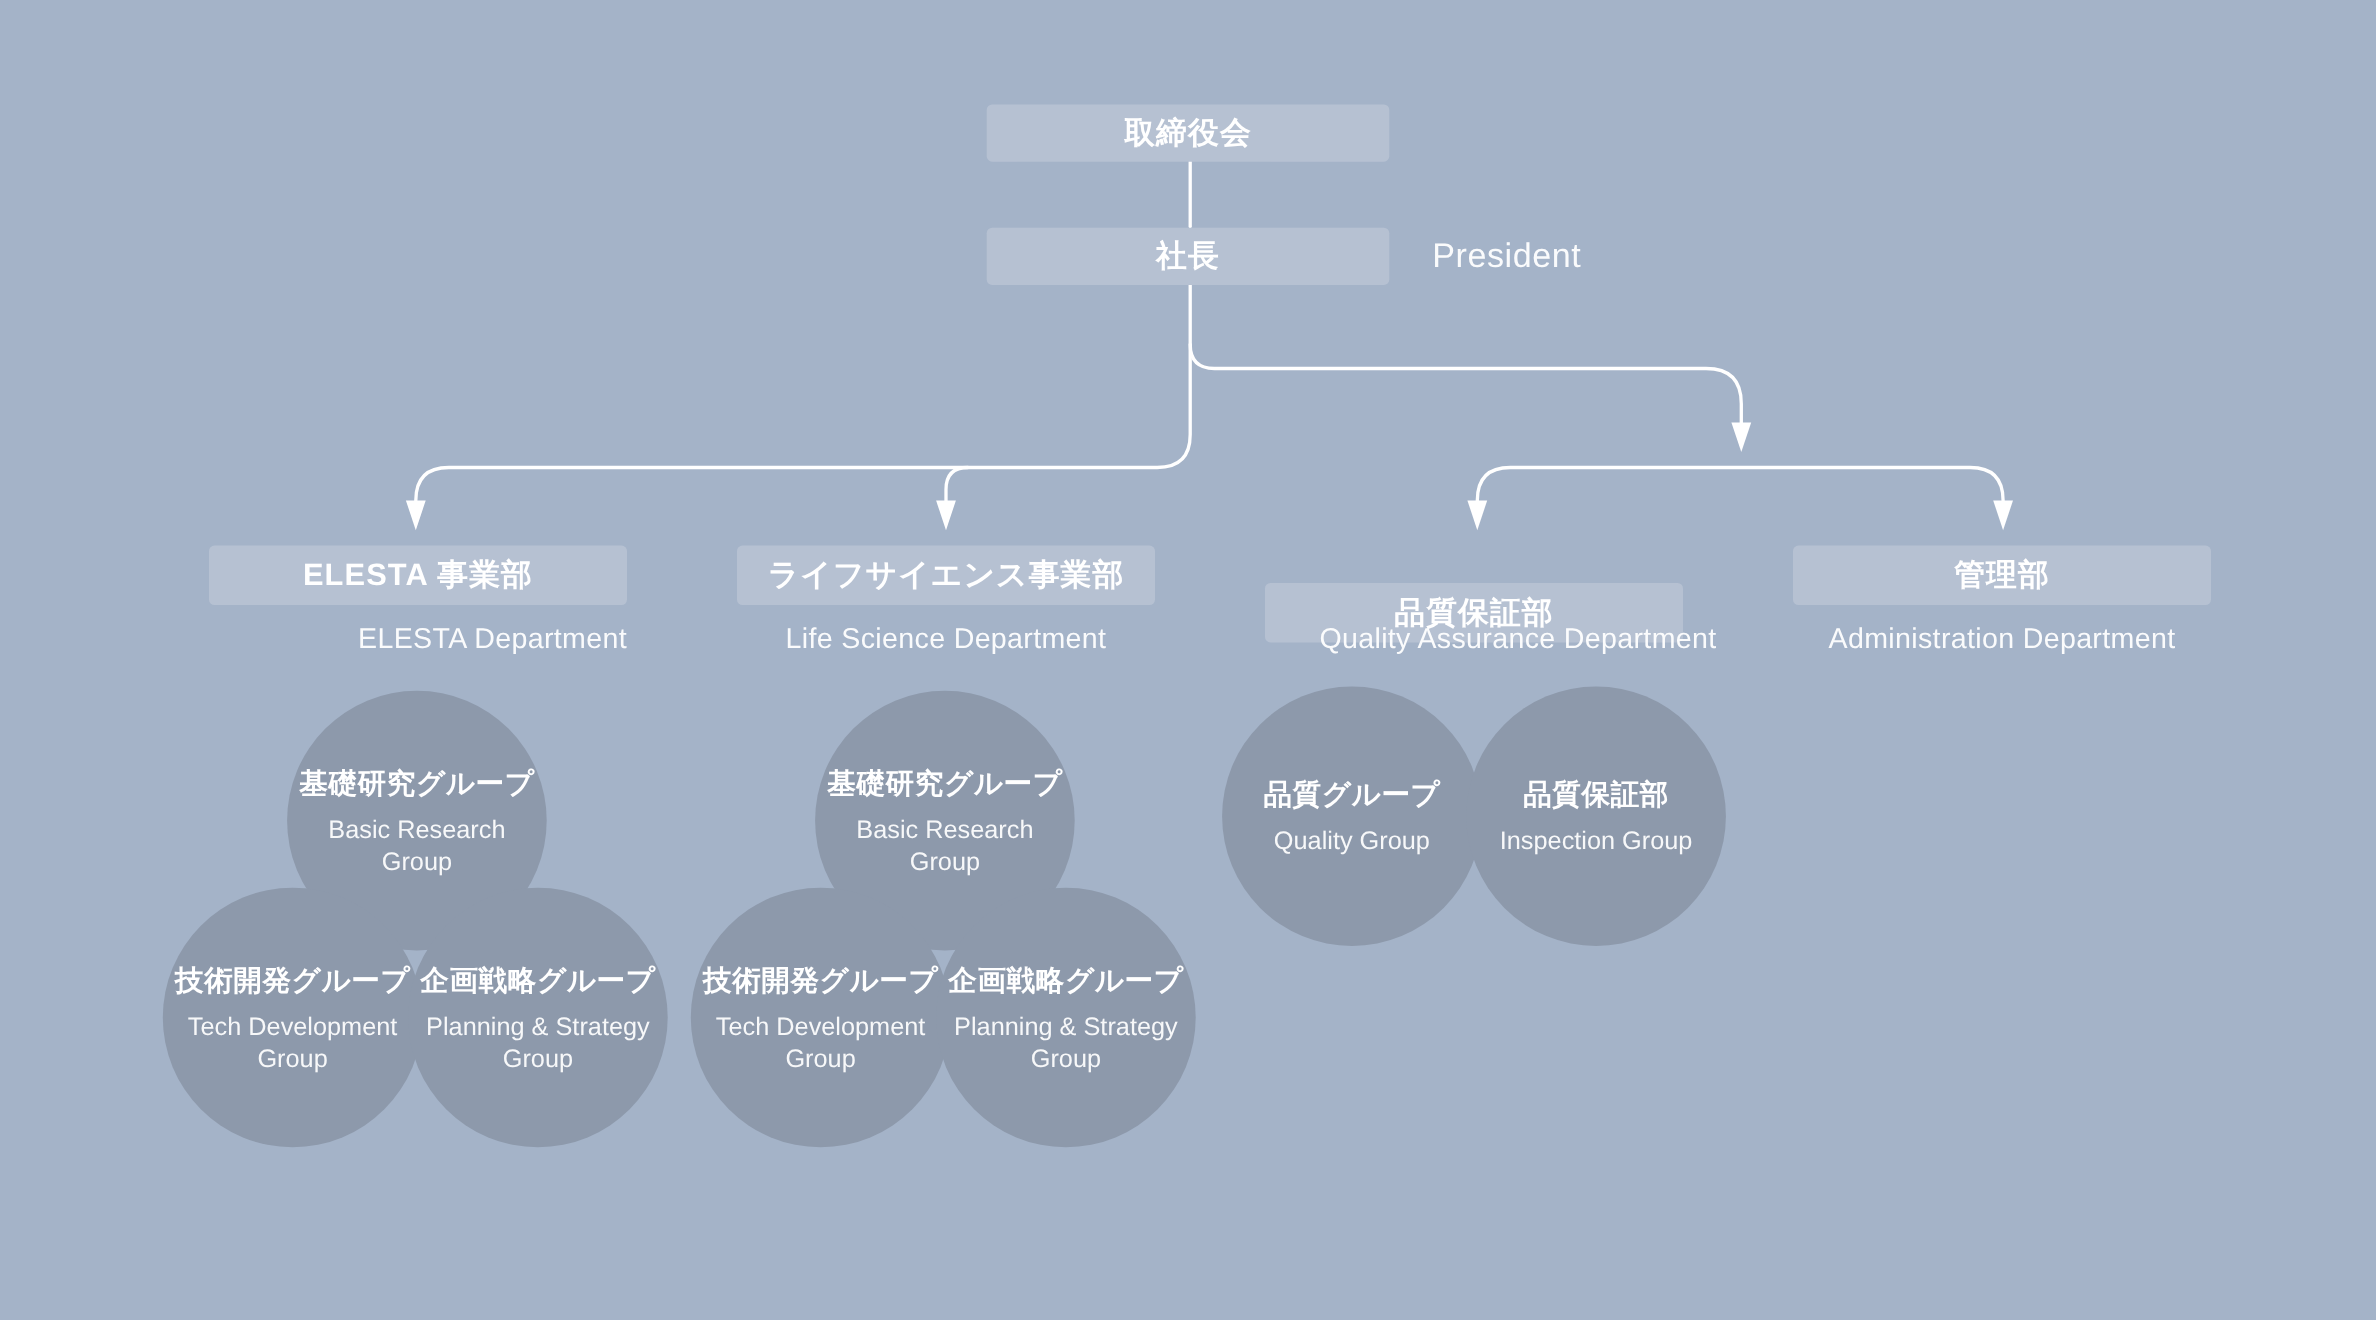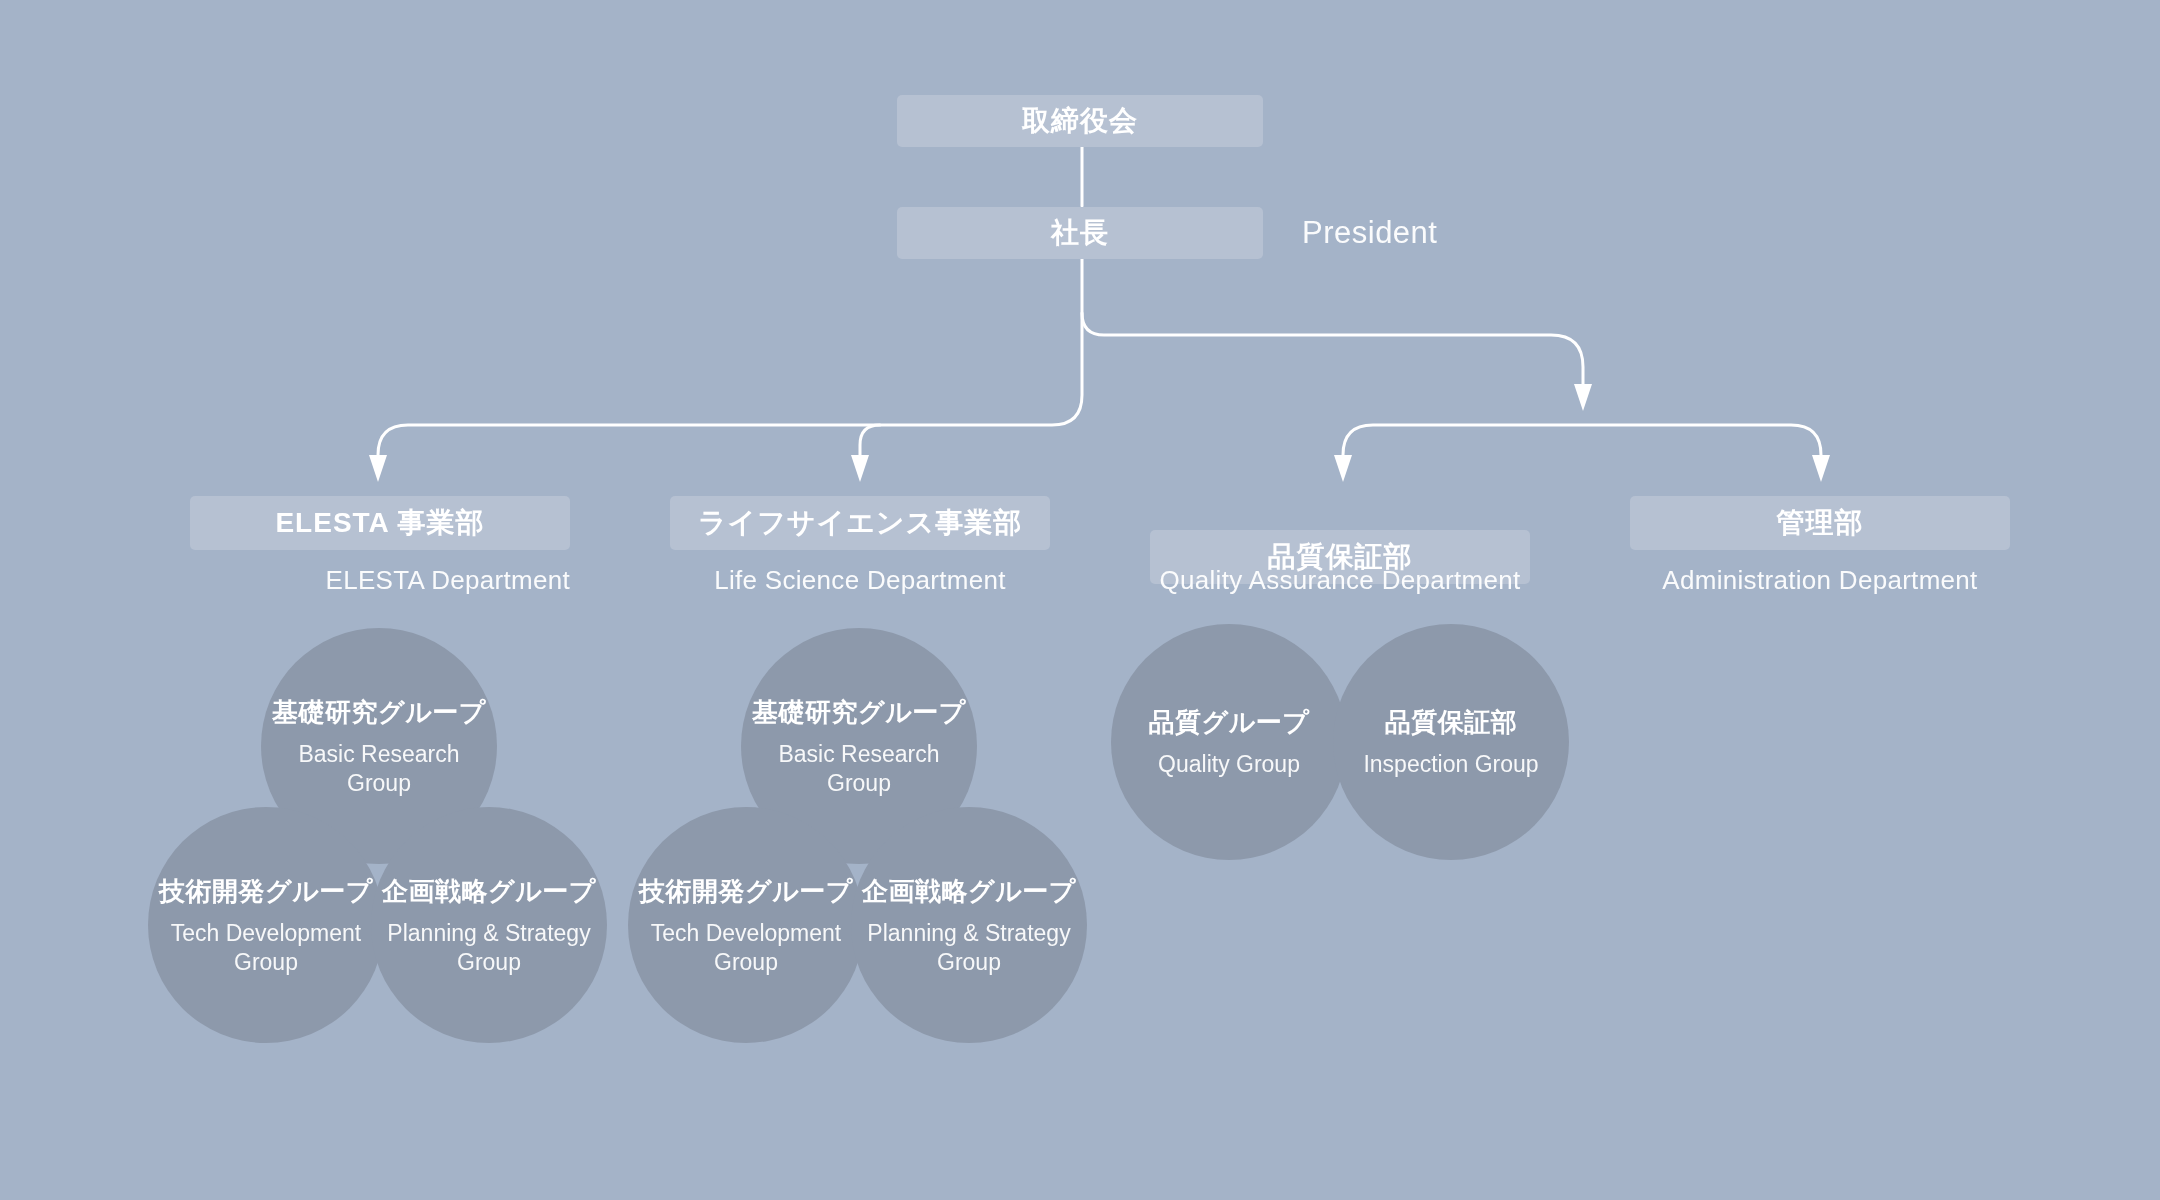--- a/index.html
+++ b/index.html
@@ -141,7 +141,7 @@
   <div class="node-box dept-box" style="left:1150px; top:496px;margin-top:34px;">
     <span>品質保証部</span>
   </div>
-  <div class="dept-en-label" style="left:1150px;">Quality Assurance Department</div>
+  <div class="dept-en-label" style="left:1190px;">Quality Assurance Department</div>
 
   <div class="node-box dept-box" style="left:1630px; top:496px;">
     <span>管理部</span>

